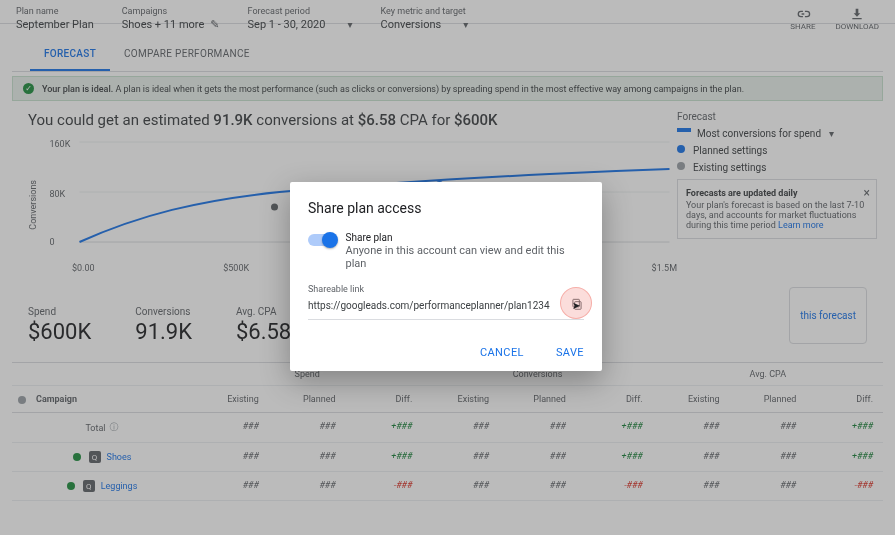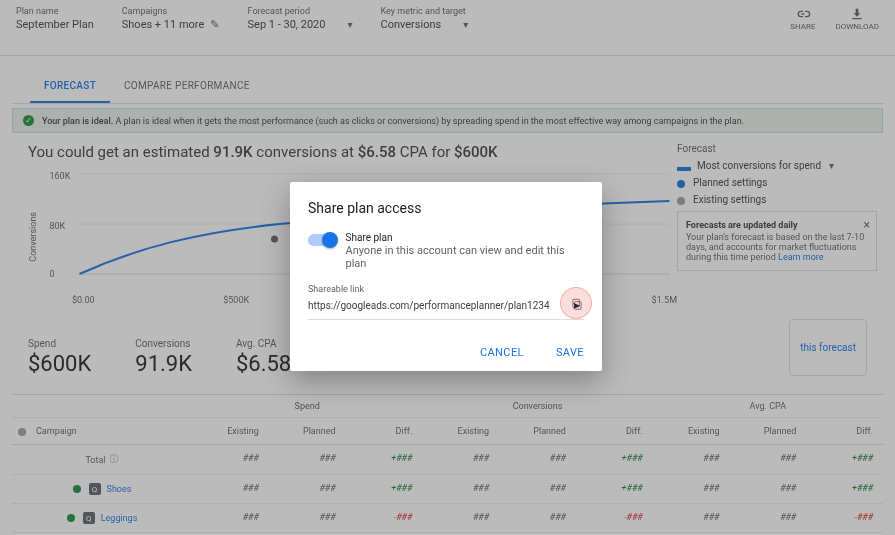--- a/index.html
+++ b/index.html
@@ -7,7 +7,7 @@
   .dim-overlay { position: absolute; inset: 0; background: rgba(59,59,59,0.35); z-index: 50; }
 
   
-  .header { display: flex; align-items: flex-start; padding: 6px 16px 0 16px; border-bottom: 1px solid #dadce0; height: 56px; }
+  .header { display: flex; align-items: flex-start; padding: 6px 16px 0 16px; border-bottom: 1px solid #dadce0; height: 24px; }
   .hcol { display: flex; flex-direction: column; margin-right: 28px; }
   .hlabel { font-size: 9px; color: #5f6368; margin-bottom: 2px; }
   .hval { font-size: 11px; color: #3c4043; display: flex; align-items: center; }

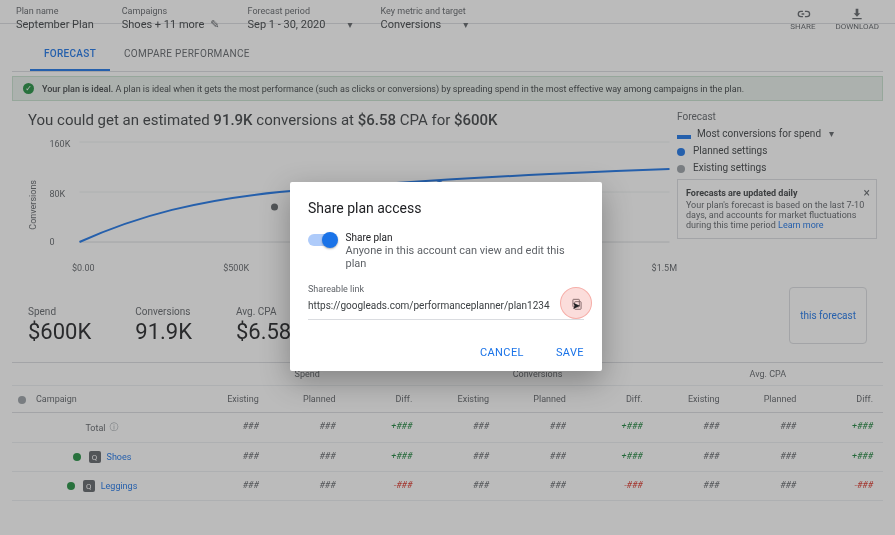--- a/index.html
+++ b/index.html
@@ -42,7 +42,7 @@
 
   .right { width:200px; font-size:10px; color:#3c4043; }
   .right .sec-title { font-size:10px; color:#5f6368; margin-bottom:6px; }
-  .right .row { display:flex; align-items:flex-end; margin-bottom:6px; }
+  .right .row { display:flex; align-items:flex-start; margin-bottom:6px; }
   .swatch { width:14px; height:4px; background:#1a73e8; margin-right:6px; }
   .dotg { width:8px; height:8px; border-radius:50%; background:#9aa0a6; margin-right:8px; }
   .dotb { width:8px; height:8px; border-radius:50%; background:#1a73e8; margin-right:8px; }

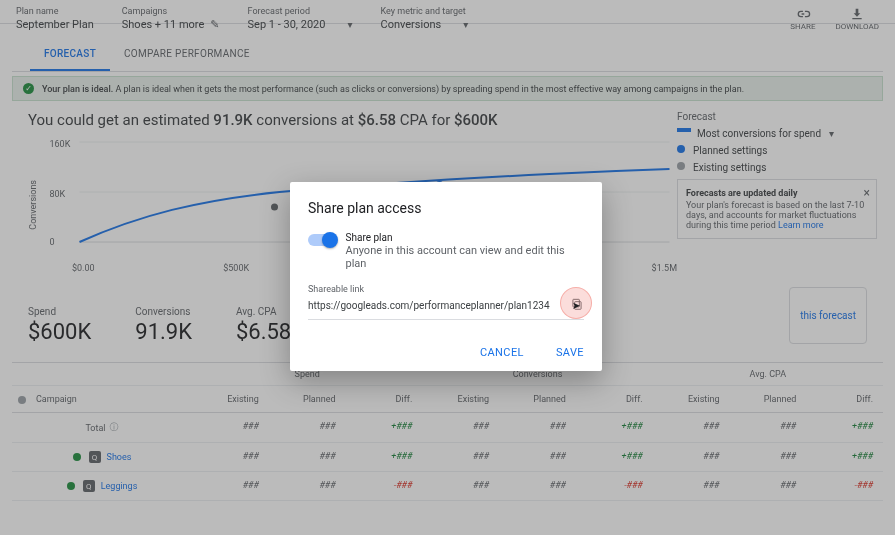--- a/index.html
+++ b/index.html
@@ -66,7 +66,7 @@
   .thead1 .c0 { width:180px; }
   .thead1 .grp { flex:1; text-align:center; padding:6px 0; }
   .thead2 { display:flex; border-bottom:1px solid #dadce0; }
-  .thead2 .c0 { width:180px; display:flex; align-items:flex-end; padding:8px 6px; }
+  .thead2 .c0 { width:180px; display:flex; align-items:flex-end; padding:8px 6px;font-weight:bold; }
   .thead2 .c0 .dot { width:8px; height:8px; border-radius:50%; background:#9aa0a6; margin-right:10px; }
   .thead2 .cc { flex:1; text-align:right; padding:8px 10px; }
   .trow { display:flex; border-bottom:1px solid #eceff1; }

